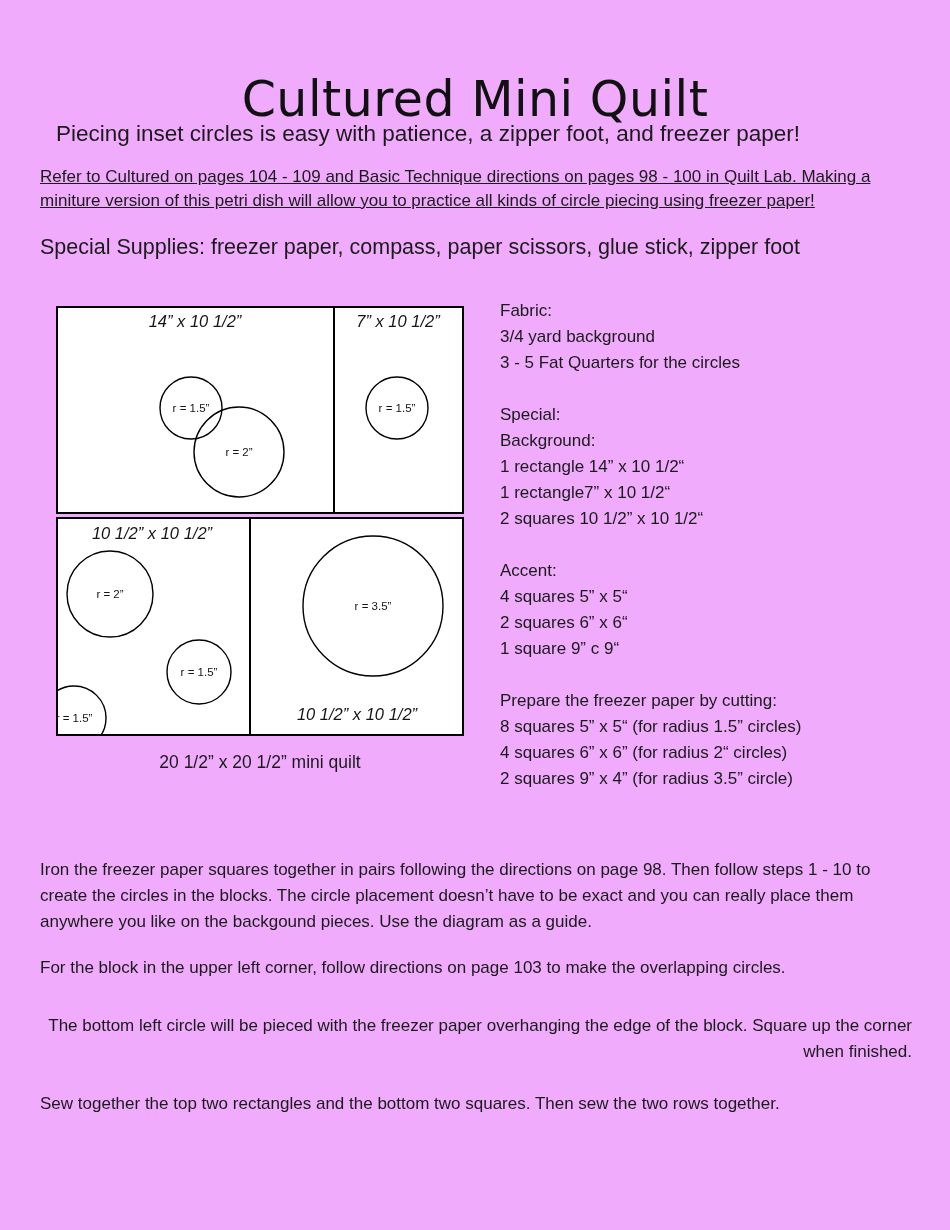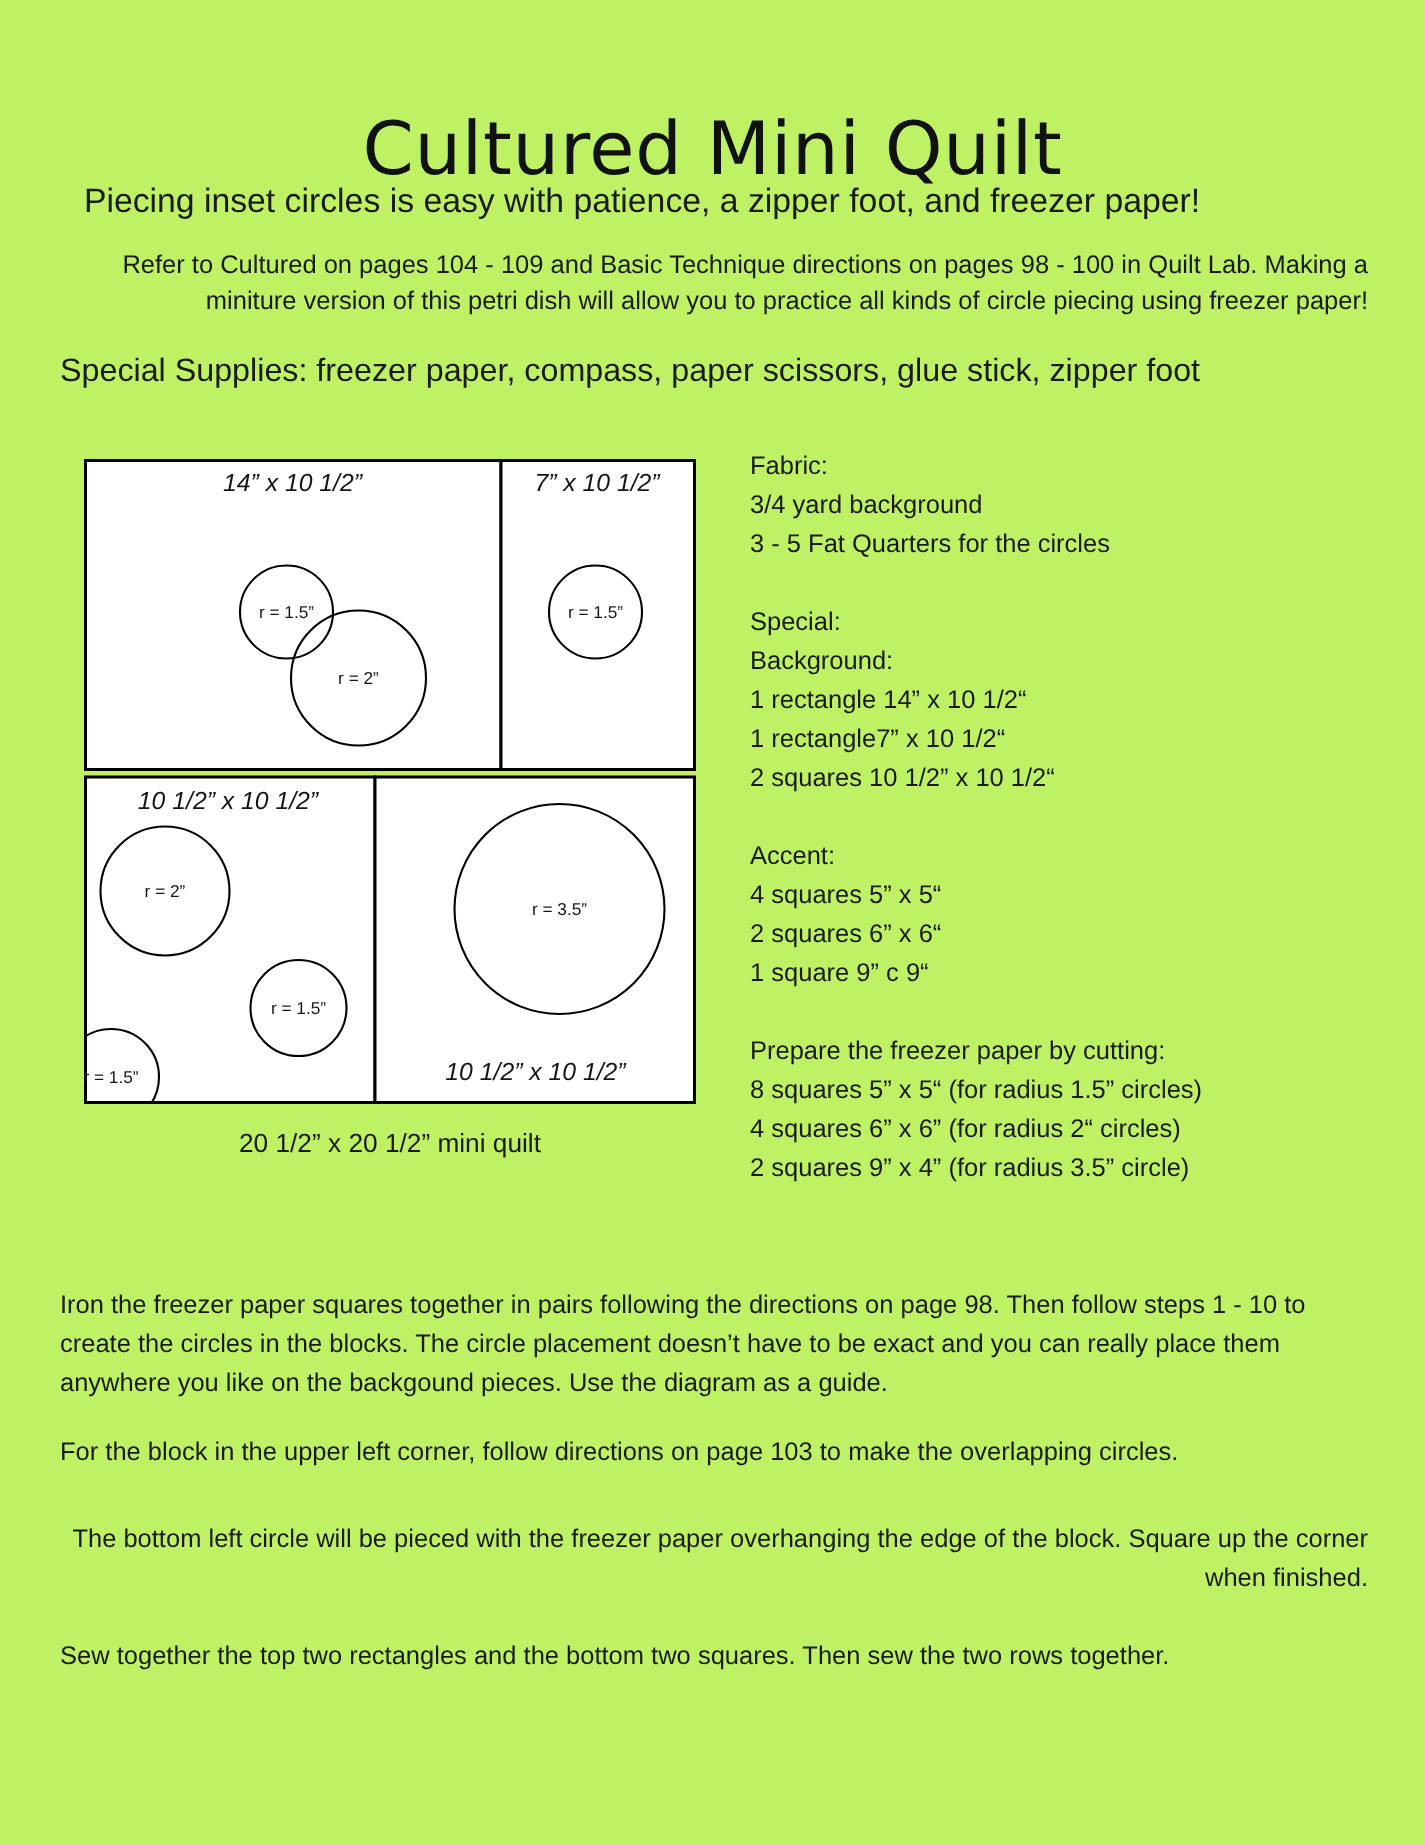--- a/index.html
+++ b/index.html
@@ -21,7 +21,7 @@
     position: relative;
     width: 950px;
     height: 1230px;
-    background: #bef264;
+    background: #f0abfc;
   }
 
   

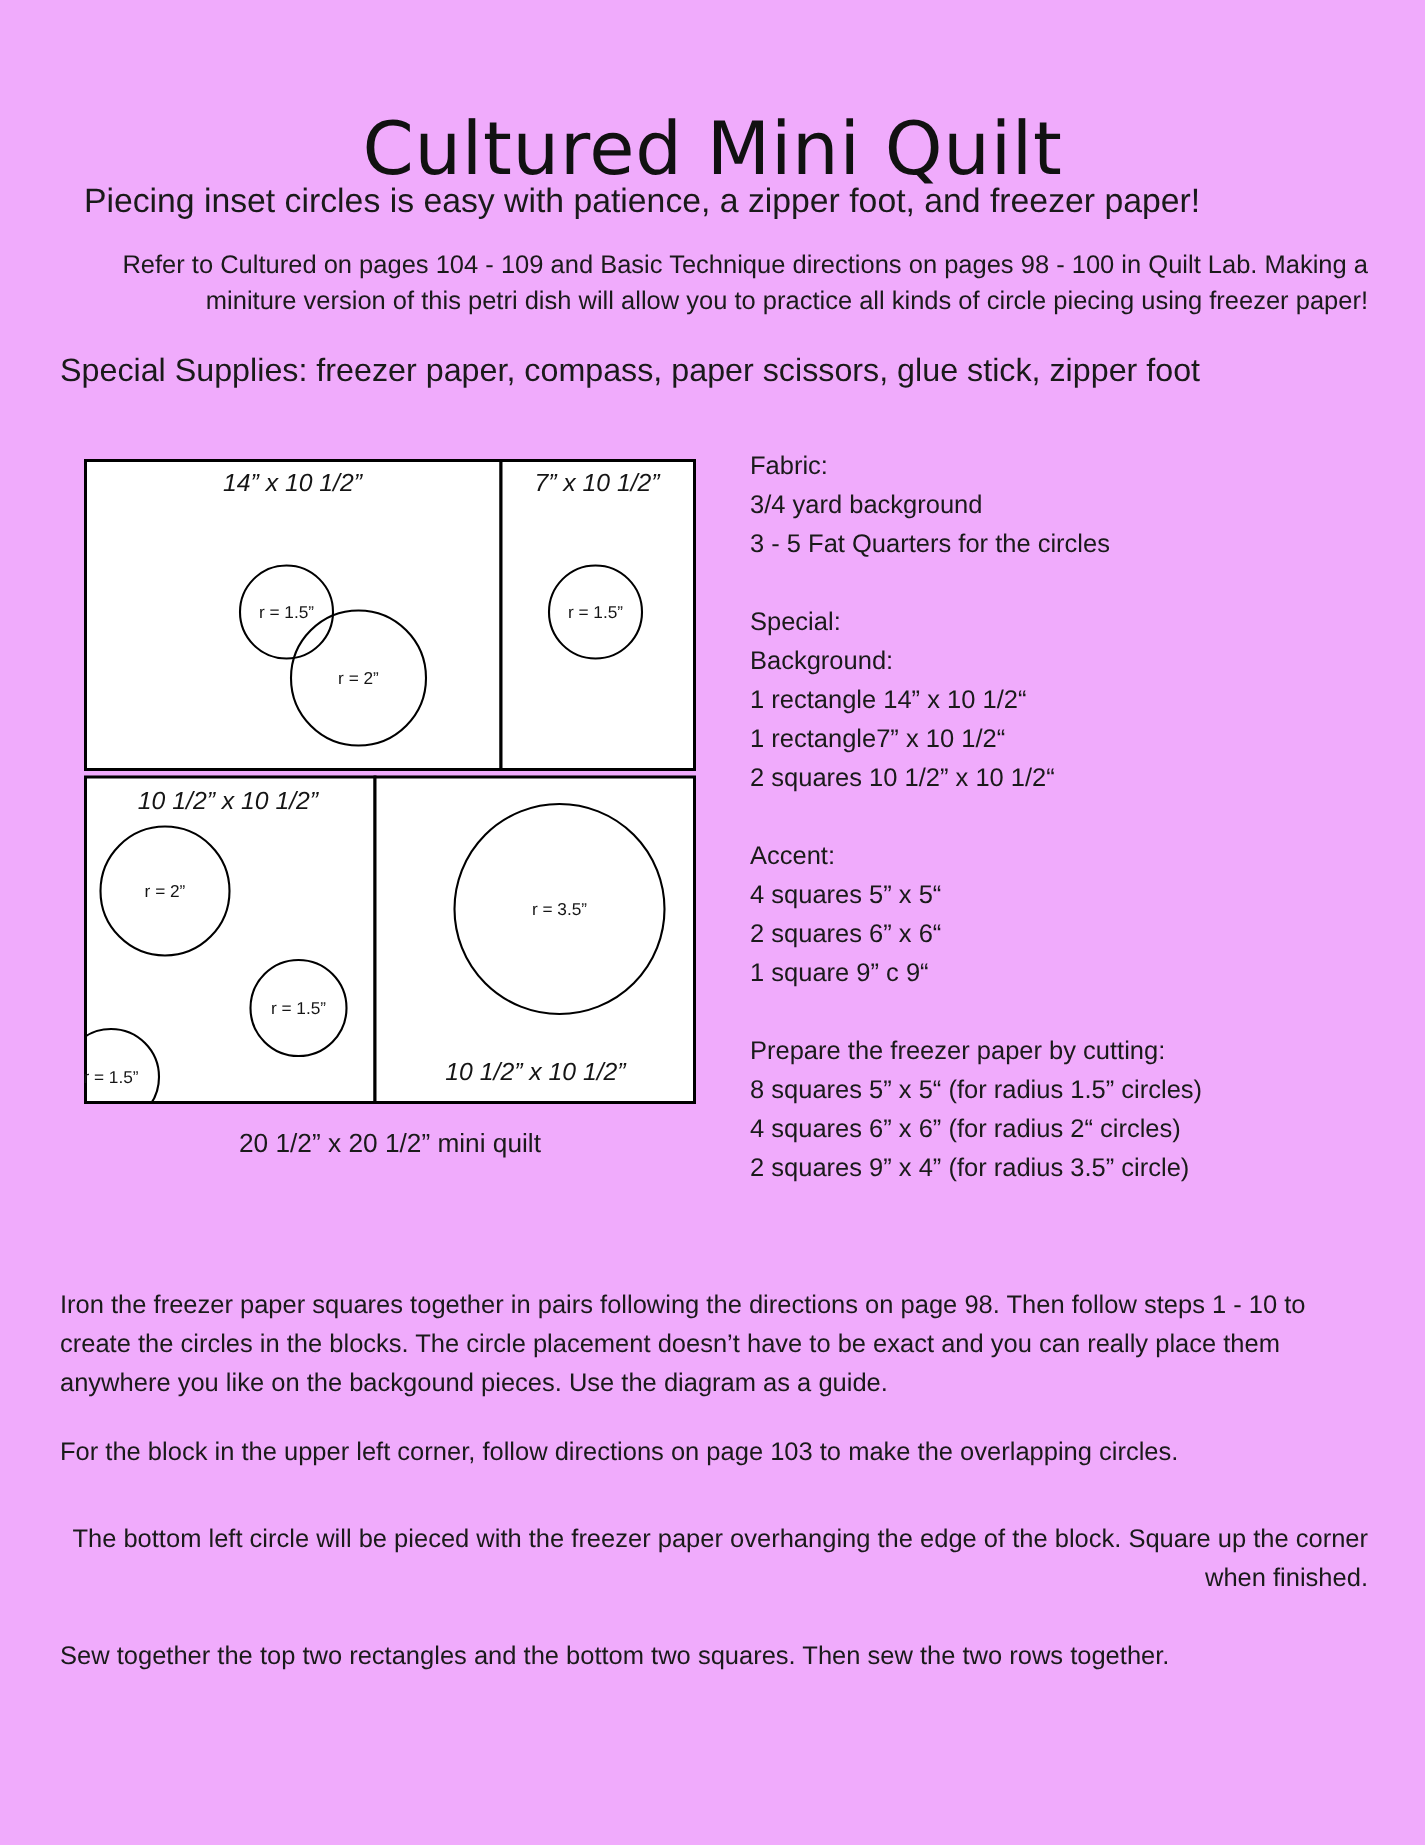--- a/index.html
+++ b/index.html
@@ -58,8 +58,9 @@
     width: 872px;
     font-size: 17px;
     line-height: 24px;
-    text-align: right;
-    color: #1a1a1a;
+    text-align: left;
+    color: #1a1a1a;
+    text-decoration: underline;
   }
 
   .supplies-line {

